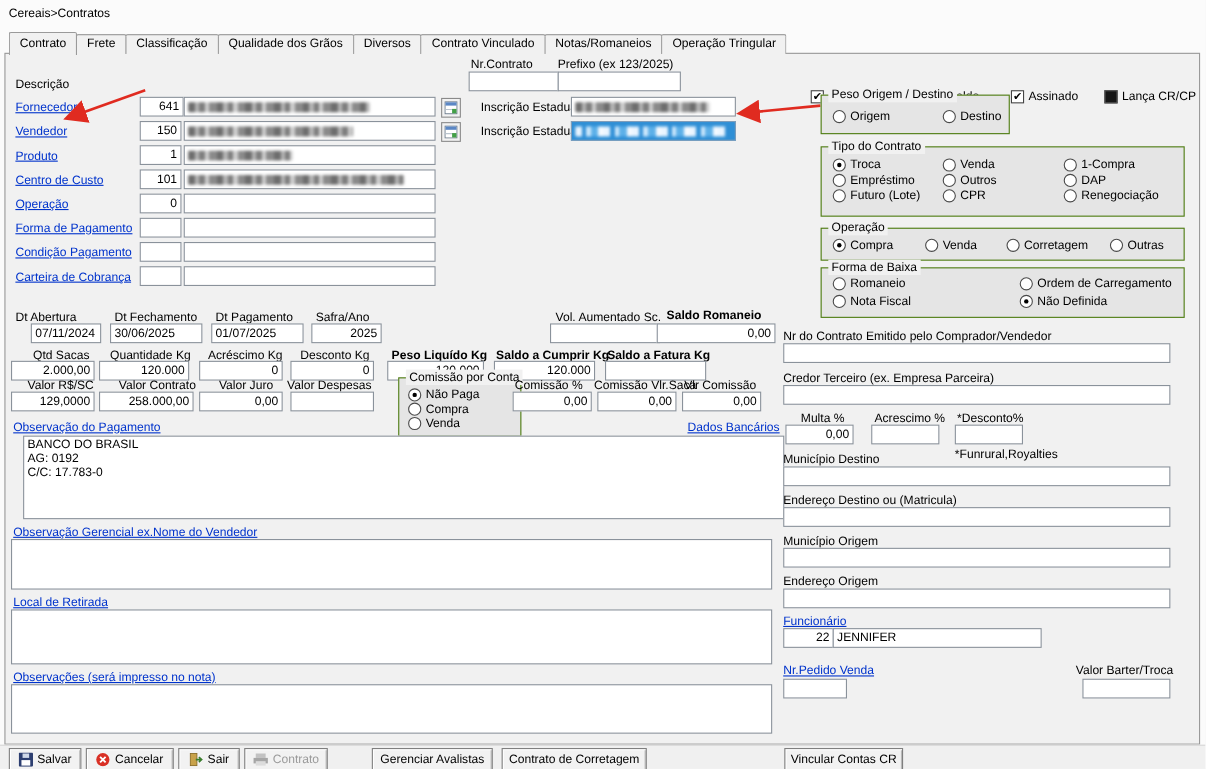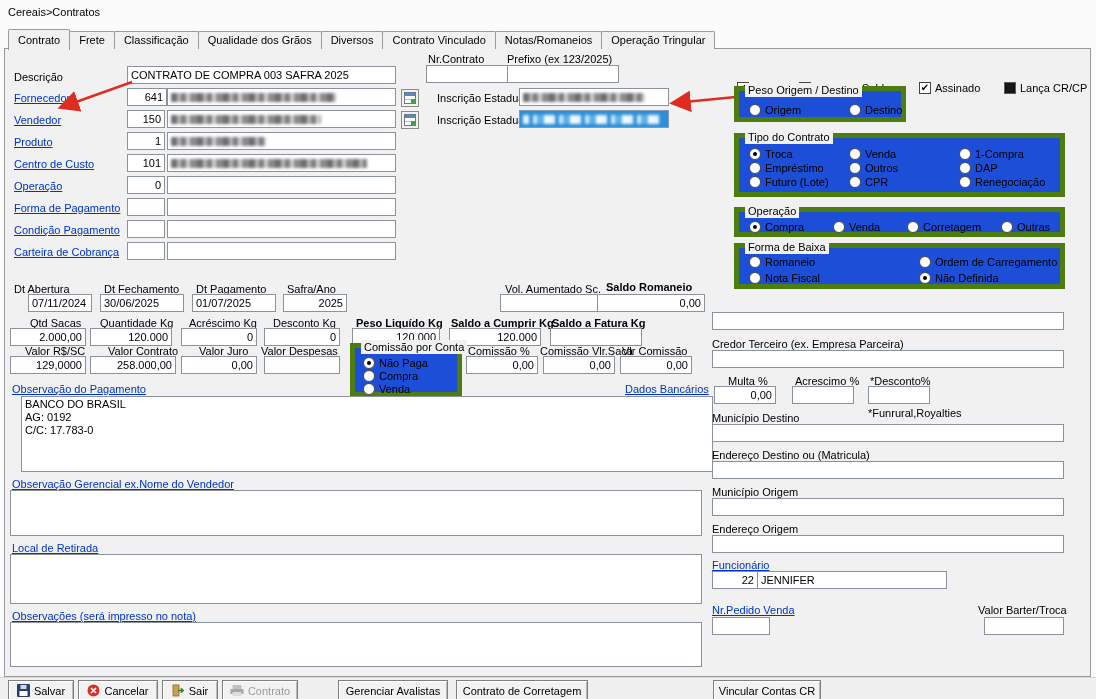--- a/index.html
+++ b/index.html
@@ -63,7 +63,6 @@
   <div class="panel"></div>
 
   <div class="lbl" style="left:14px;top:71px">Descrição</div>
-  <input class="inp" style="left: 127px; top: 66px; width: 269px;" value="CONTRATO DE COMPRA 003 SAFRA 2025">
   <div class="lbl" style="left:428px;top:53px">Nr.Contrato</div>
   <input class="inp" style="left: 426px; top: 65px; width: 82px;" value="">
   <div class="lbl" style="left:507px;top:53px">Prefixo (ex 123/2025)</div>

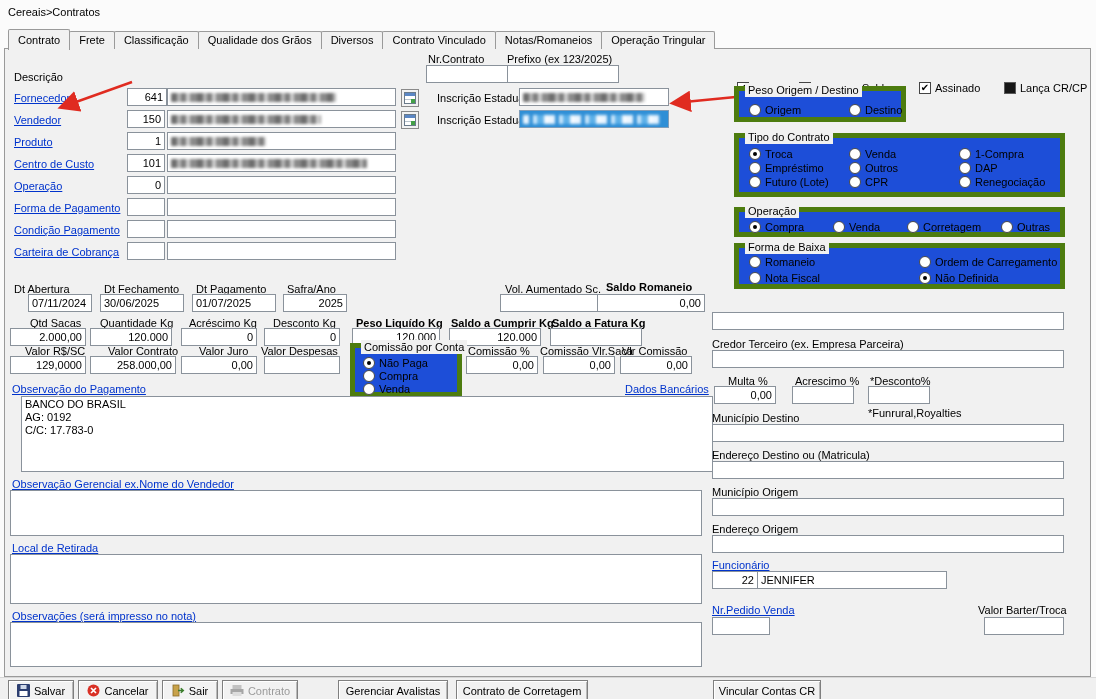--- a/index.html
+++ b/index.html
@@ -18,7 +18,7 @@
   .tab { border:1px solid #9a9a9a; border-bottom:none; background:#f1f1f1; padding:2px 9px 3px; line-height:12px; margin-right:-1px; border-radius:2px 2px 0 0; white-space:nowrap; cursor:pointer; }
   .tab.active { padding-top:4px; padding-bottom:4px; margin-bottom:-1px; position:relative; z-index:6; }
   .tab:last-child { }
-  .group { position:absolute; border:5px solid #4d7c0f; background:#1d4ed8; }
+  .group { position:absolute; border:1px solid #4d7c0f; background:#e5e5e5;margin-left:12px; }
   .gtitle { position:absolute; top:-8px; left:6px; background:#f1f1f1; padding:0 3px; line-height:14px; white-space:nowrap; }
   .opts-row { display:flex; gap:48px; padding:13px 0 0 10px; }
   .opts-grid3 { display:grid; grid-template-columns:100px 110px auto; padding:10px 0 0 10px; row-gap:2px; }

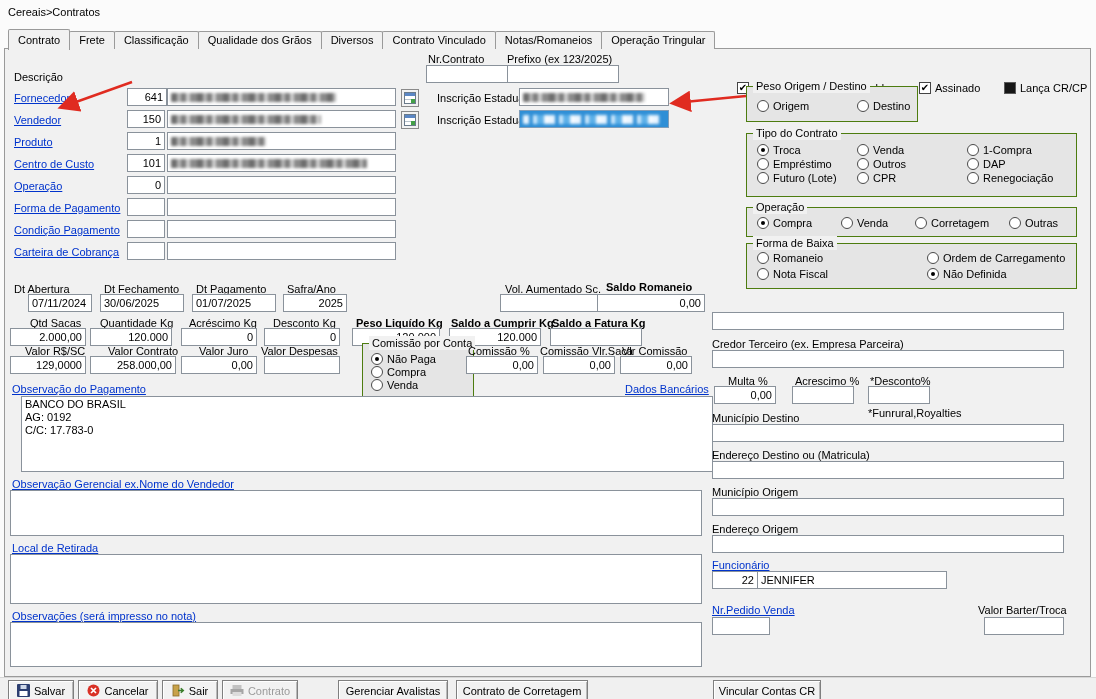--- a/index.html
+++ b/index.html
@@ -343,6 +343,7 @@
   <div class="lbl link" style="left:12px;top:610px">Observações (será impresso no nota)</div>
   <textarea class="ta" style="left: 10px; top: 622px; width: 692px; height: 45px;"></textarea>
 
+  <div class="lbl" style="left:712px;top:300px">Nr do Contrato Emitido pelo Comprador/Vendedor</div>
   <input class="inp" style="left: 712px; top: 312px; width: 352px;" value="">
 
   <div class="lbl" style="left:712px;top:338px">Credor Terceiro (ex. Empresa Parceira)</div>

